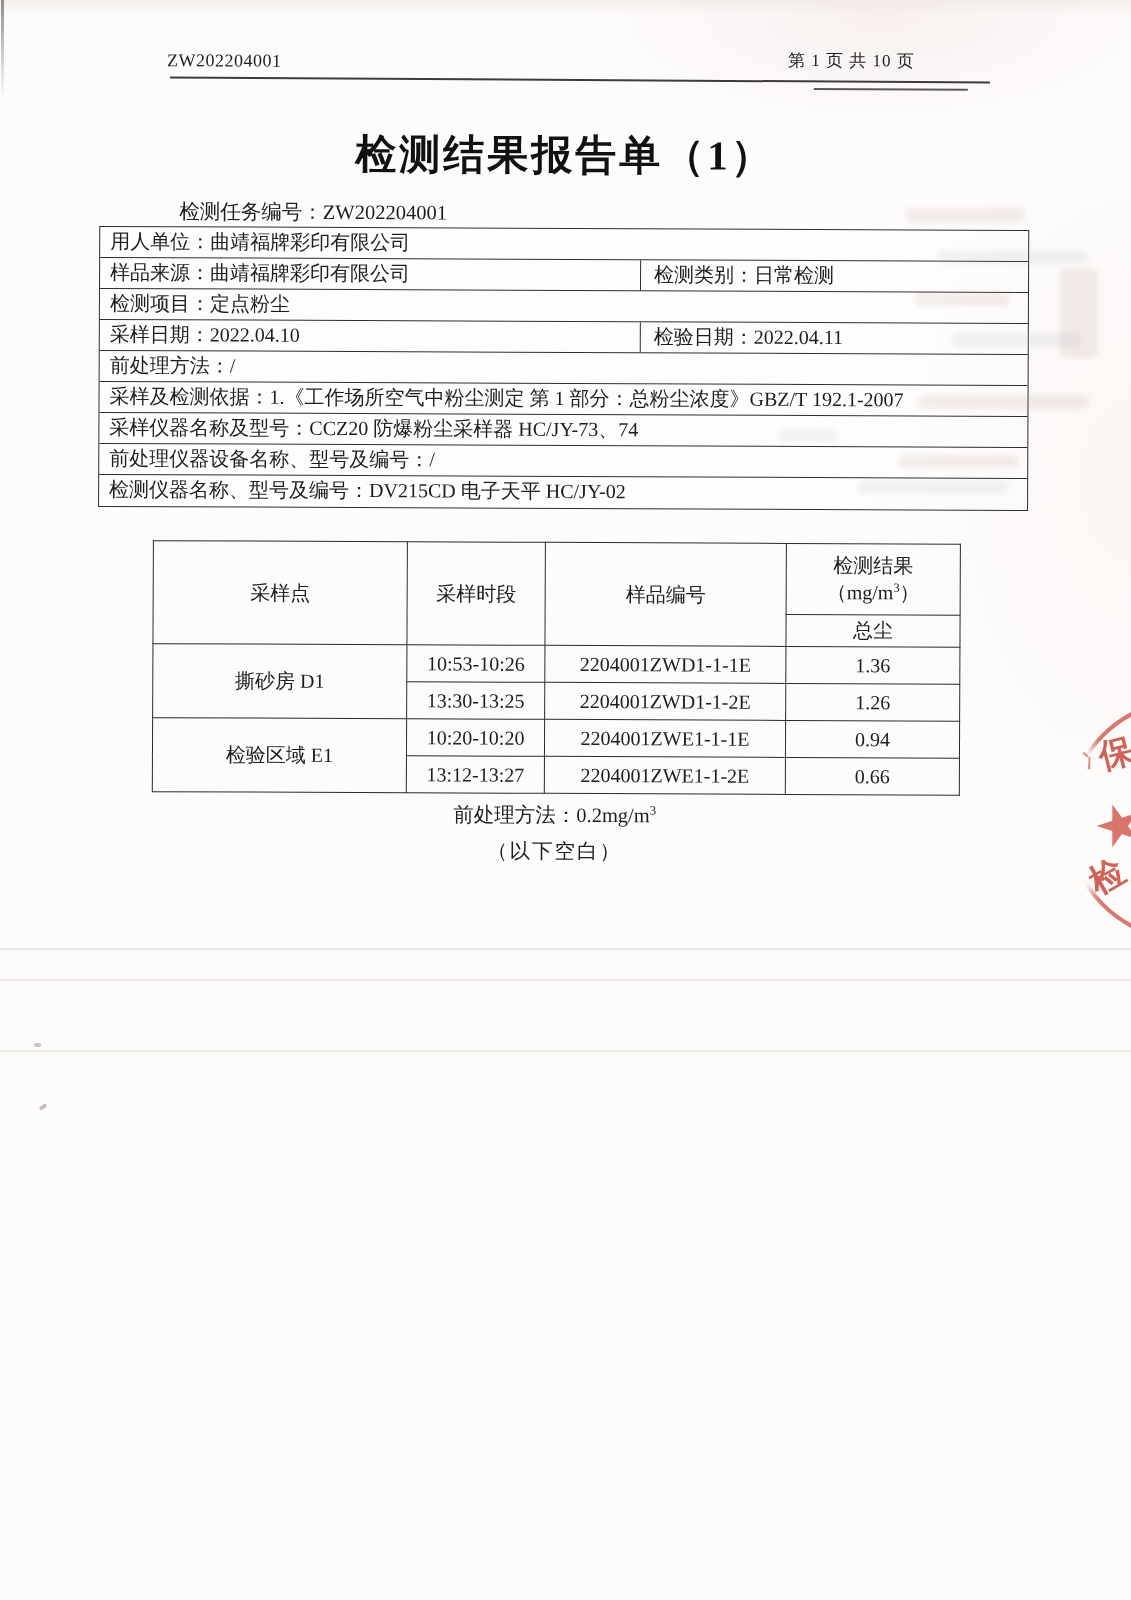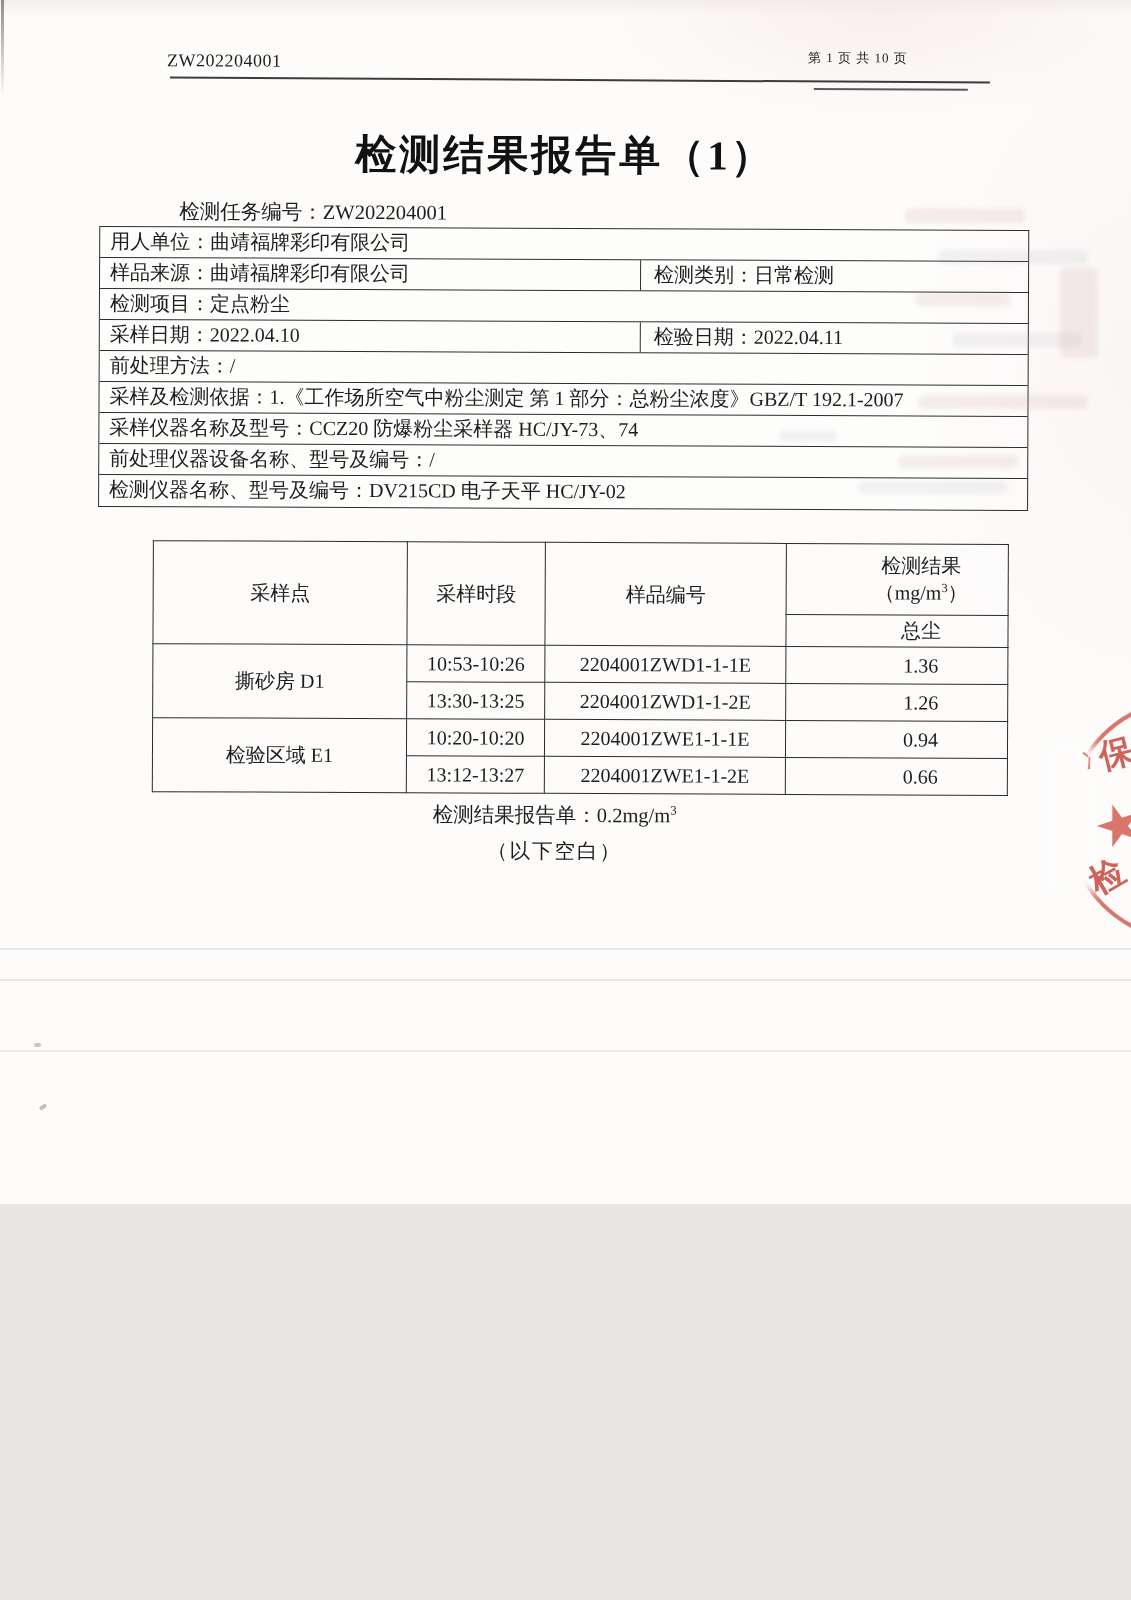--- a/index.html
+++ b/index.html
@@ -4,7 +4,7 @@
 <style>
   html,body{margin:0;padding:0;}
   body{width:1131px;height:1600px;background:#e8e6e3;font-family:"Liberation Serif","DejaVu Serif",serif;}
-  .page{position:relative;width:1131px;height:1204px;overflow:hidden;
+  .page{position:relative;width:1131px;height:1600px;overflow:hidden;
         background:#fdfcfb;}
   .page::before{content:"";position:absolute;inset:0;pointer-events:none;
         background:

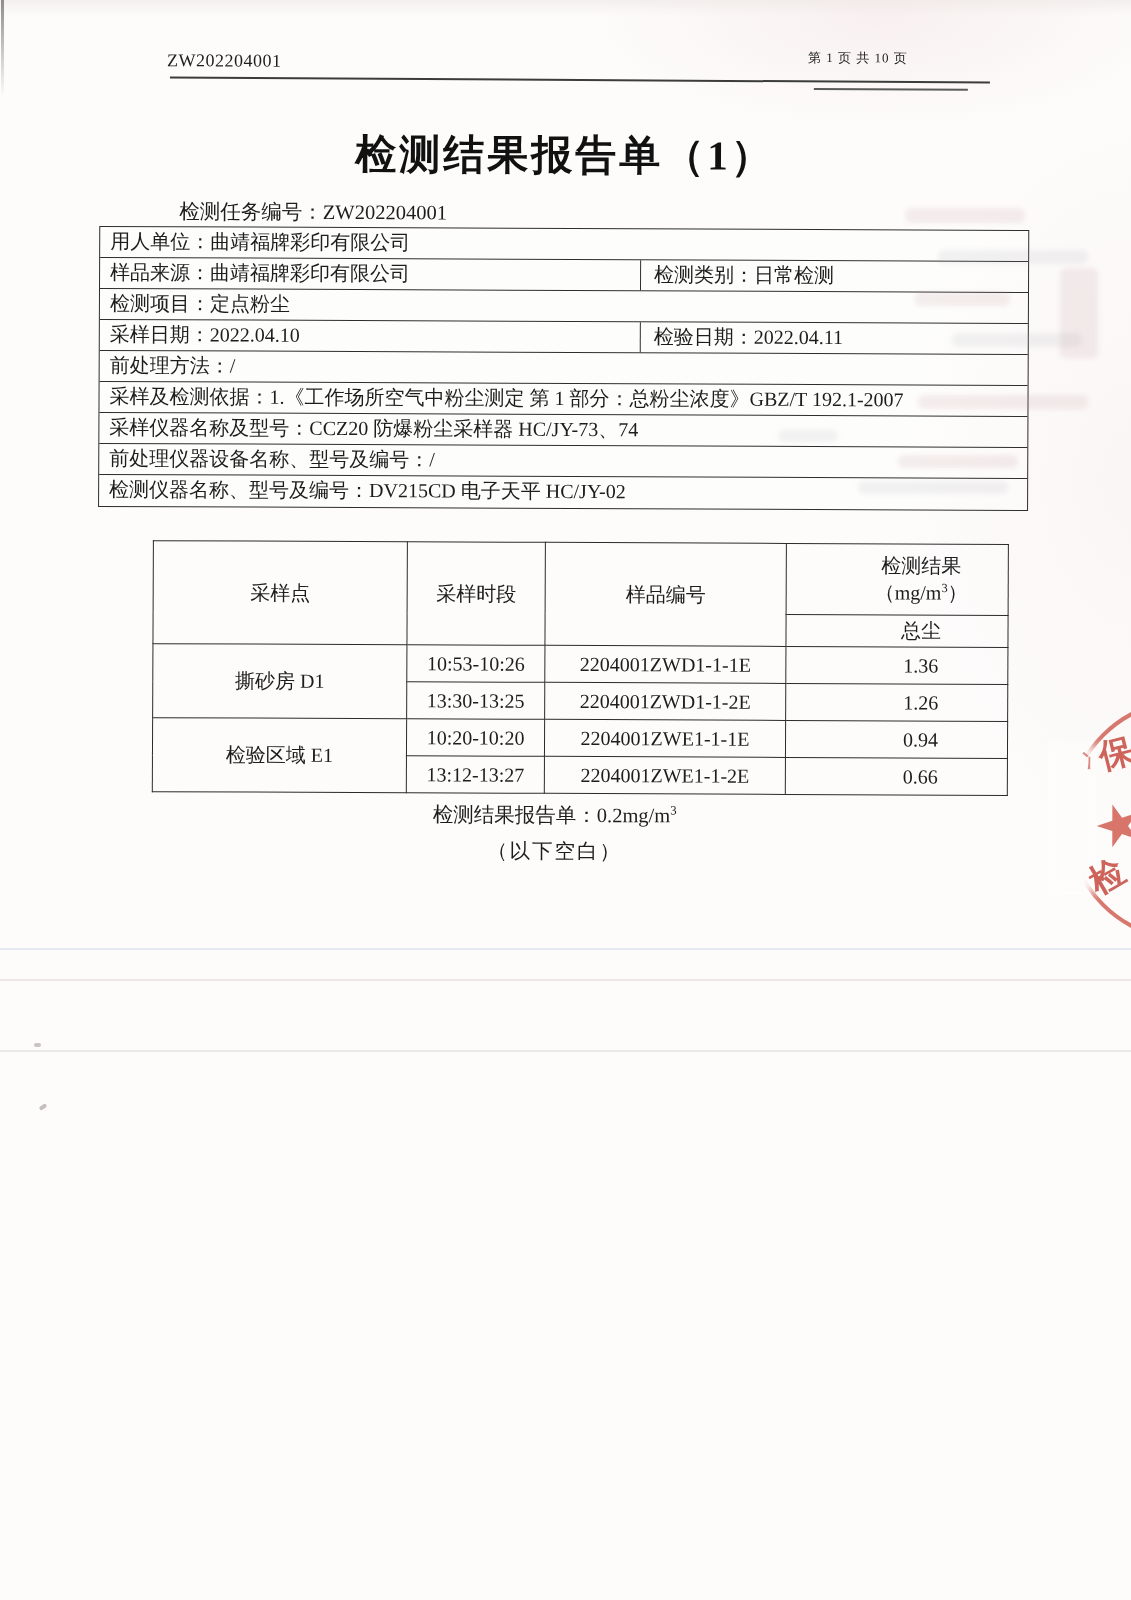--- a/index.html
+++ b/index.html
@@ -17,7 +17,7 @@
 
   
   .hdr-left{position:absolute;left:167px;top:50px;font-size:18px;letter-spacing:.5px;}
-  .hdr-right{position:absolute;left:808px;top:46px;font-size:13px;letter-spacing:1px;}
+  .hdr-right{position:absolute;left:788px;top:46px;font-size:17px;letter-spacing:1px;}
   .hdr-rule{position:absolute;left:170px;top:77px;width:820px;height:2px;background:#3c3c3c;transform:rotate(0.1deg);}
   .hdr-rule2{position:absolute;left:814px;top:85px;width:154px;height:1.5px;background:#5a5a5a;}
 

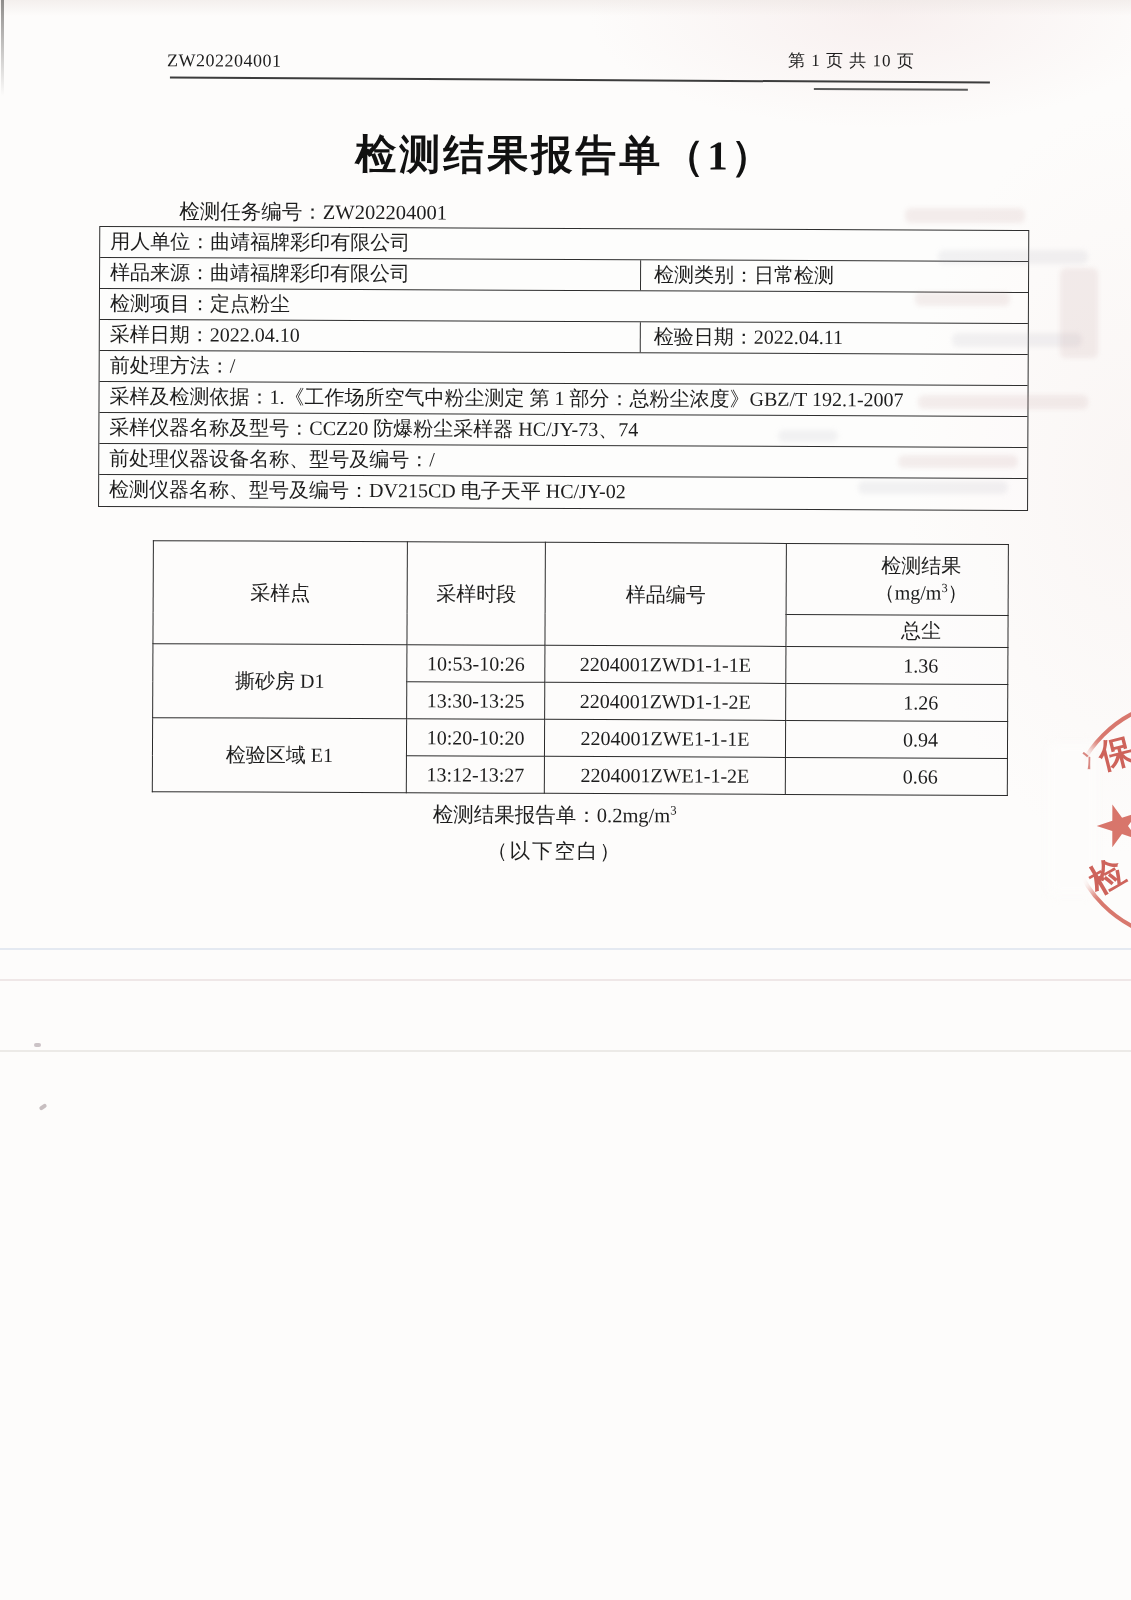--- a/index.html
+++ b/index.html
@@ -41,7 +41,7 @@
   .res-table td{border:1.7px solid #2b2b2b;text-align:center;vertical-align:middle;
                 font-size:20px;color:#1d1d1d;padding:0;}
   .res-table .c1{width:253px;} .res-table .c2{width:137px;}
-  .res-table .c3{width:240px;} .res-table .c4{width:173px;padding-left:48px;}
+  .res-table .c3{width:240px;} .res-table .c4{width:173px;}
   .rh{height:70px;} .rsub{height:31px;} .rdata{height:37px;}
   sup{font-size:.62em;}
 

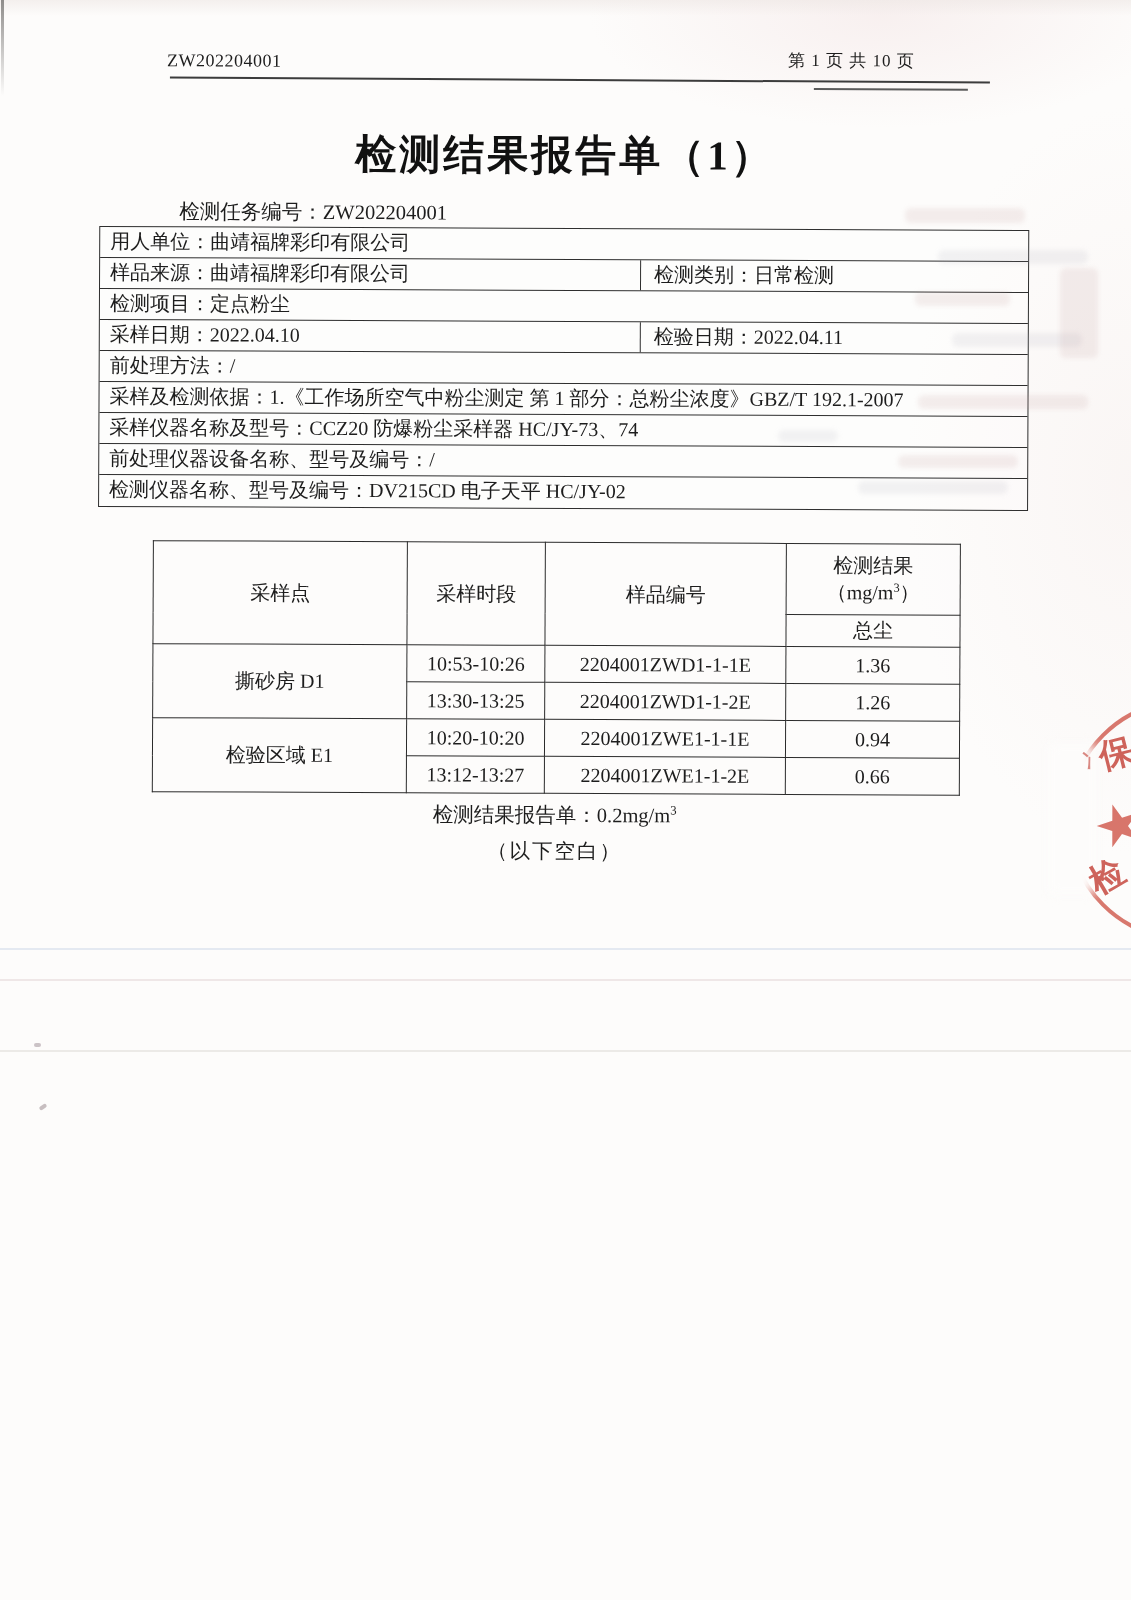--- a/index.html
+++ b/index.html
@@ -163,7 +163,7 @@
     </tbody>
       </table>
 
-    <div class="note1"><span>检测结果报告单：0.2mg/m</span><sup>3</sup></div>
+    <div class="note1"><span>前处理方法：0.2mg/m</span><sup>3</sup></div>
     <div class="note2">（以下空白）</div>
   </div>
 

